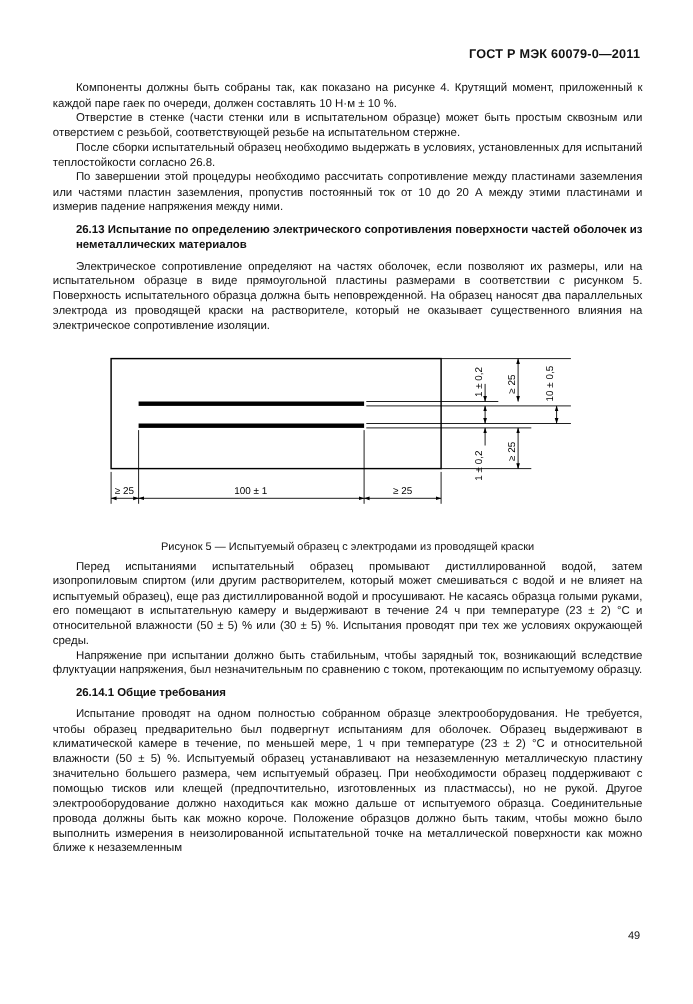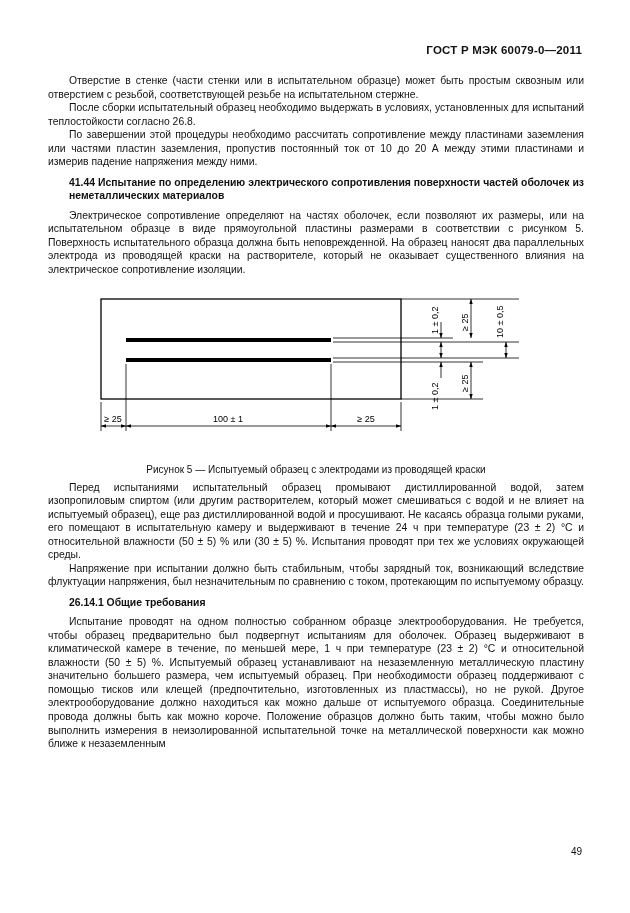--- a/index.html
+++ b/index.html
@@ -53,6 +53,7 @@
   <div class="doc-header">ГОСТ Р МЭК 60079-0—2011</div>
 
   <div class="doc-body">
+    <p>Компоненты должны быть собраны так, как показано на рисунке 4. Крутящий момент, приложенный к каждой паре гаек по очереди,  должен составлять 10 Н·м ± 10 %.</p>
     <p>Отверстие в стенке (части стенки или в испытательном образце) может быть простым сквозным или отверстием с резьбой, соответствующей резьбе на испытательном стержне.</p>
     <p>После сборки испытательный образец необходимо выдержать в условиях, установленных для испытаний теплостойкости согласно 26.8.</p>
     <p>По завершении этой процедуры необходимо рассчитать сопротивление между пластинами заземления или частями пластин заземления, пропустив постоянный ток от 10 до 20 А между этими пластинами и измерив падение напряжения между ними.</p>

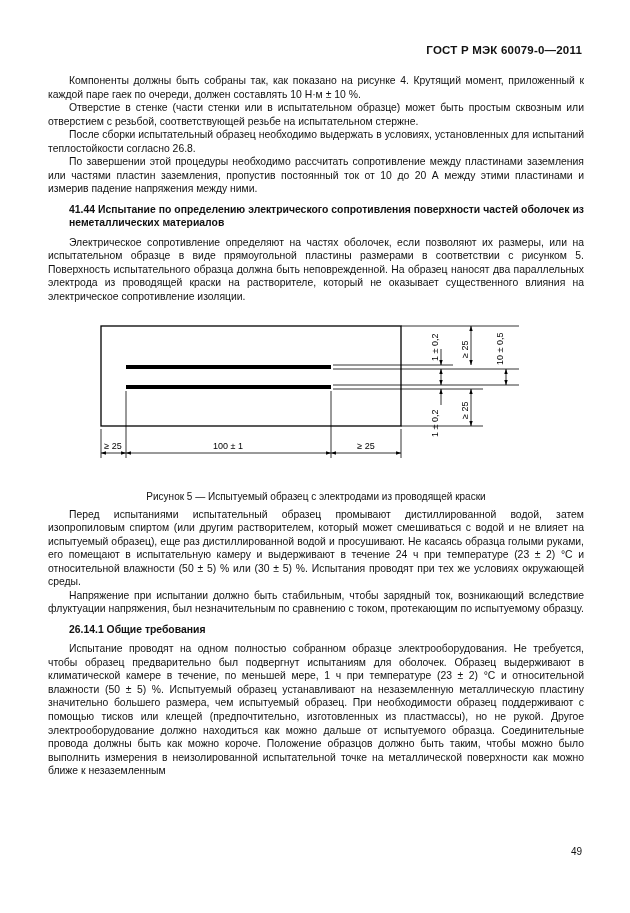--- a/index.html
+++ b/index.html
@@ -58,7 +58,7 @@
     <p>После сборки испытательный образец необходимо выдержать в условиях, установленных для испытаний теплостойкости согласно 26.8.</p>
     <p>По завершении этой процедуры необходимо рассчитать сопротивление между пластинами заземления или частями пластин заземления, пропустив постоянный ток от 10 до 20 А между этими пластинами и измерив падение напряжения между ними.</p>
 
-    <div class="hd">41.44 Испытание по определению электрического сопротивления поверхности частей оболочек из неметаллических материалов</div>
+    <div class="hd">26.13 Испытание по определению электрического сопротивления поверхности частей оболочек из неметаллических материалов</div>
 
     <p>Электрическое сопротивление определяют на частях оболочек, если позволяют их размеры, или на испытательном образце в виде прямоугольной пластины размерами в соответствии с рисунком 5. Поверхность испытательного образца должна быть неповрежденной. На образец наносят два параллельных электрода из проводящей краски на растворителе, который не оказывает существенного влияния на электрическое сопротивление изоляции.</p>
 

